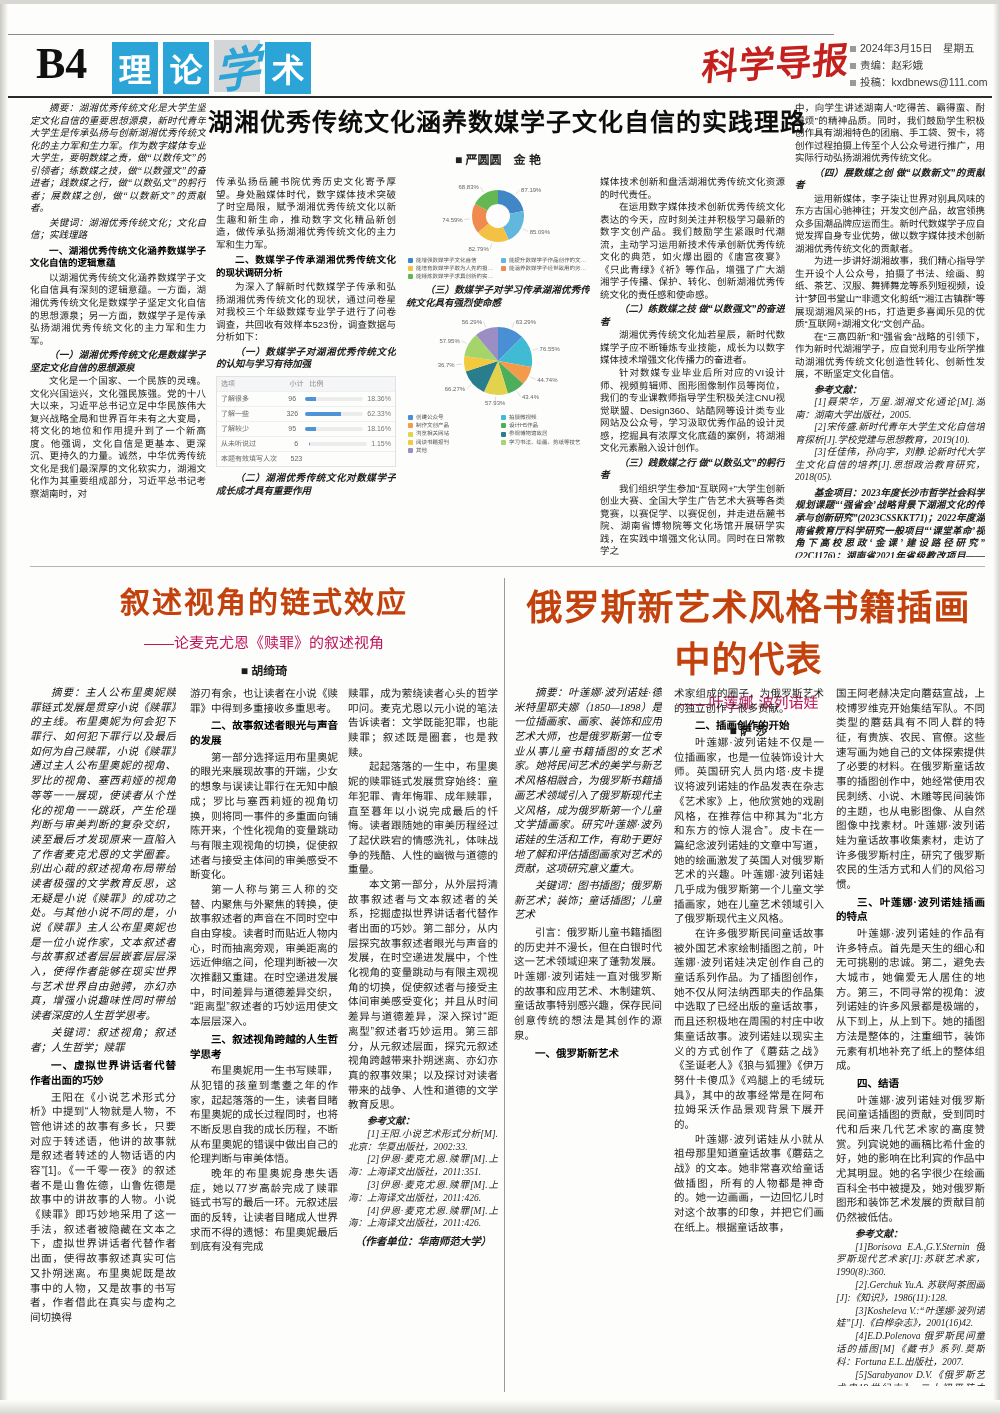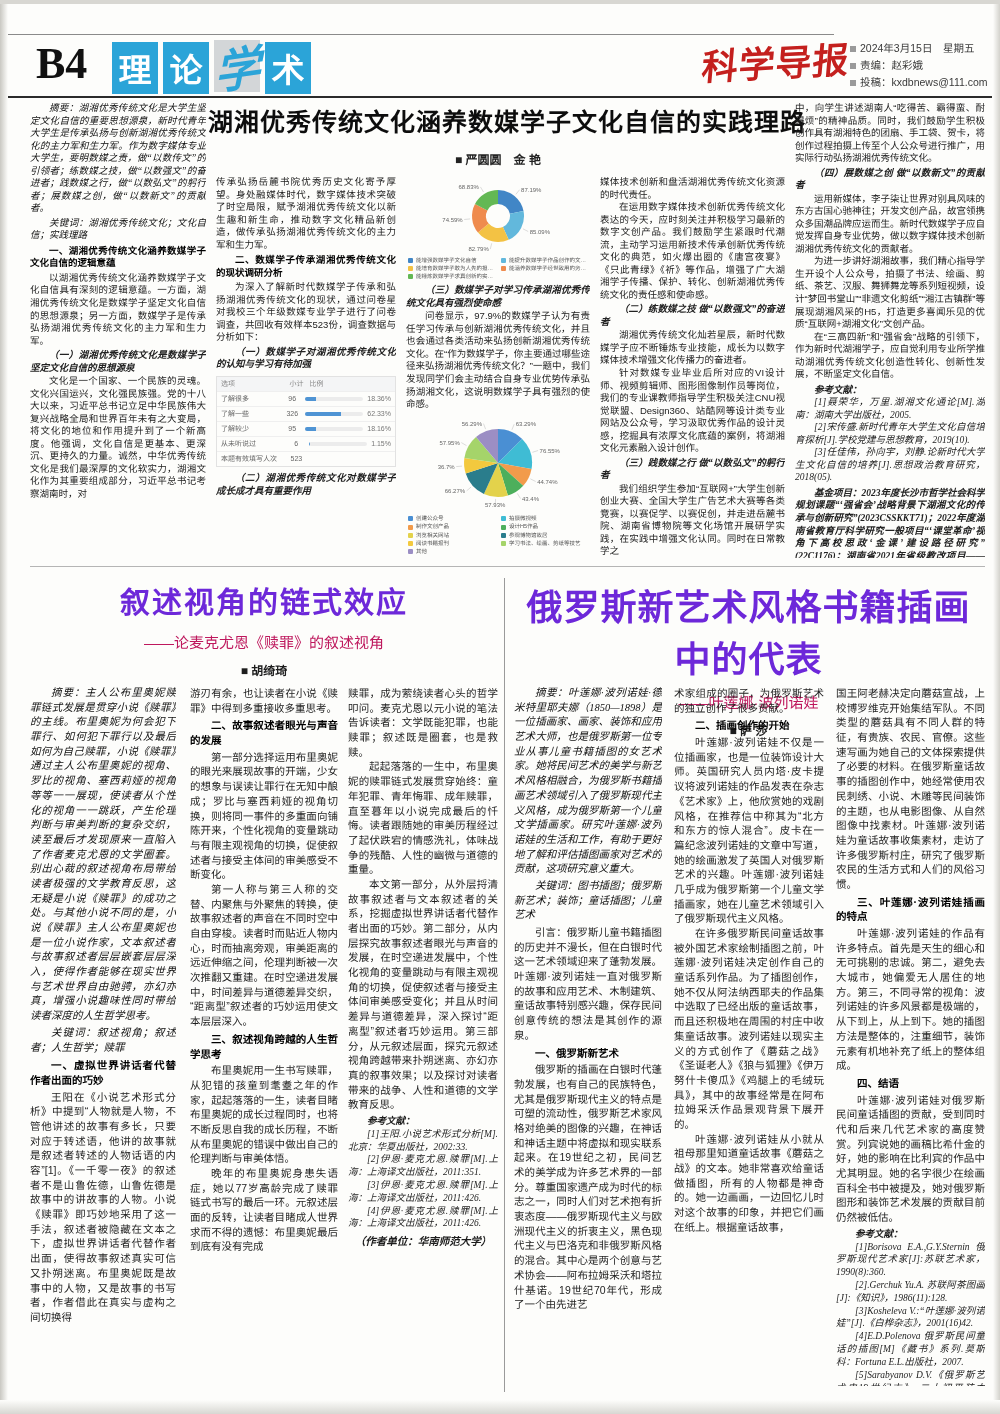--- a/index.html
+++ b/index.html
@@ -221,7 +221,6 @@
           </div>
         </div>
         <div class="blk sub">（三）数媒学子对学习传承湖湘优秀传统文化具有强烈使命感</div>
-        <div class="blk p">问卷显示，97.9%的数媒学子认为有责任学习传承与创新湖湘优秀传统文化，并且也会通过各类活动来弘扬创新湖湘优秀传统文化。在“作为数媒学子，你主要通过哪些途径来弘扬湖湘优秀传统文化？”一题中，我们发现同学们会主动结合自身专业优势传承弘扬湖湘文化，这说明数媒学子具有强烈的使命感。</div>
         <div class="chart">
           <div class="csvg"><svg width="176" height="98" viewBox="0 0 176 98">
               <path d="M88 49 L88 15 A34 34 0 0 1 112.2 25.1 Z" fill="#4a8fd3"></path>

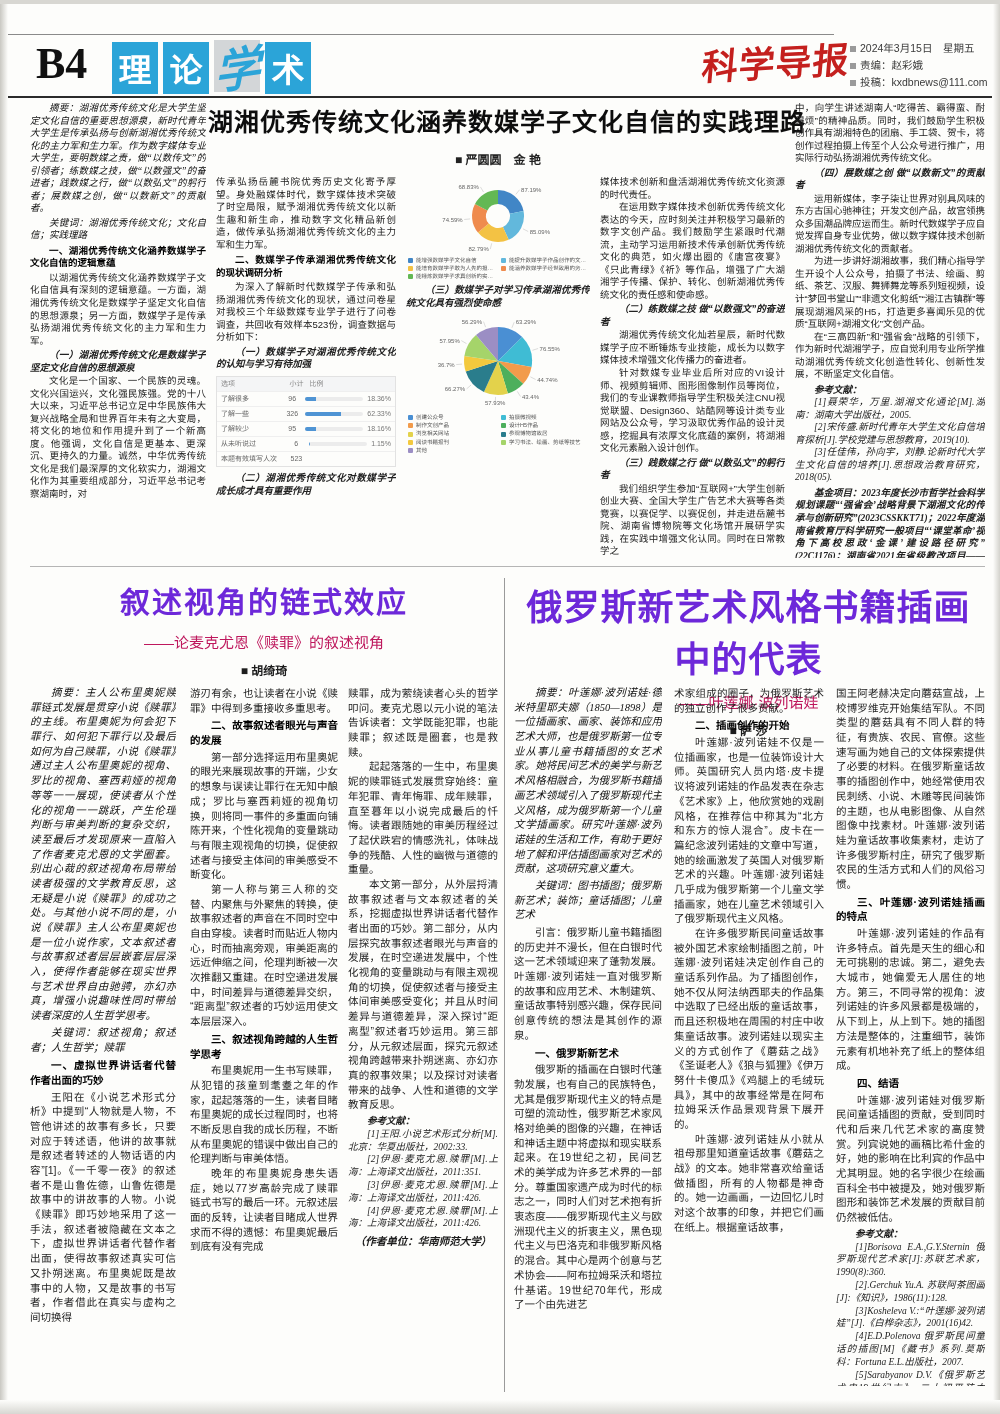--- a/index.html
+++ b/index.html
@@ -63,7 +63,7 @@
   .litem em{font-style:normal;overflow:hidden;text-overflow:ellipsis;}
   
   .b-art{position:absolute;top:570px;height:824px;}
-  .b-art .t{text-align:center;font-family:"Liberation Serif","DejaVu Serif",serif;font-weight:900;color:#6d28d9;margin-top:4px;}
+  .b-art .t{text-align:center;font-family:"Liberation Serif","DejaVu Serif",serif;font-weight:900;color:#c2410c;margin-top:4px;}
   .b-art .st{text-align:center;font-size:15px;color:#be185d;margin-top:9px;}
   .b-art .bl{text-align:center;font-size:12px;font-weight:bold;margin-top:9px;}
   .b-art .col{font-size:10.5px;line-height:1.4;top:112px;height:700px;}

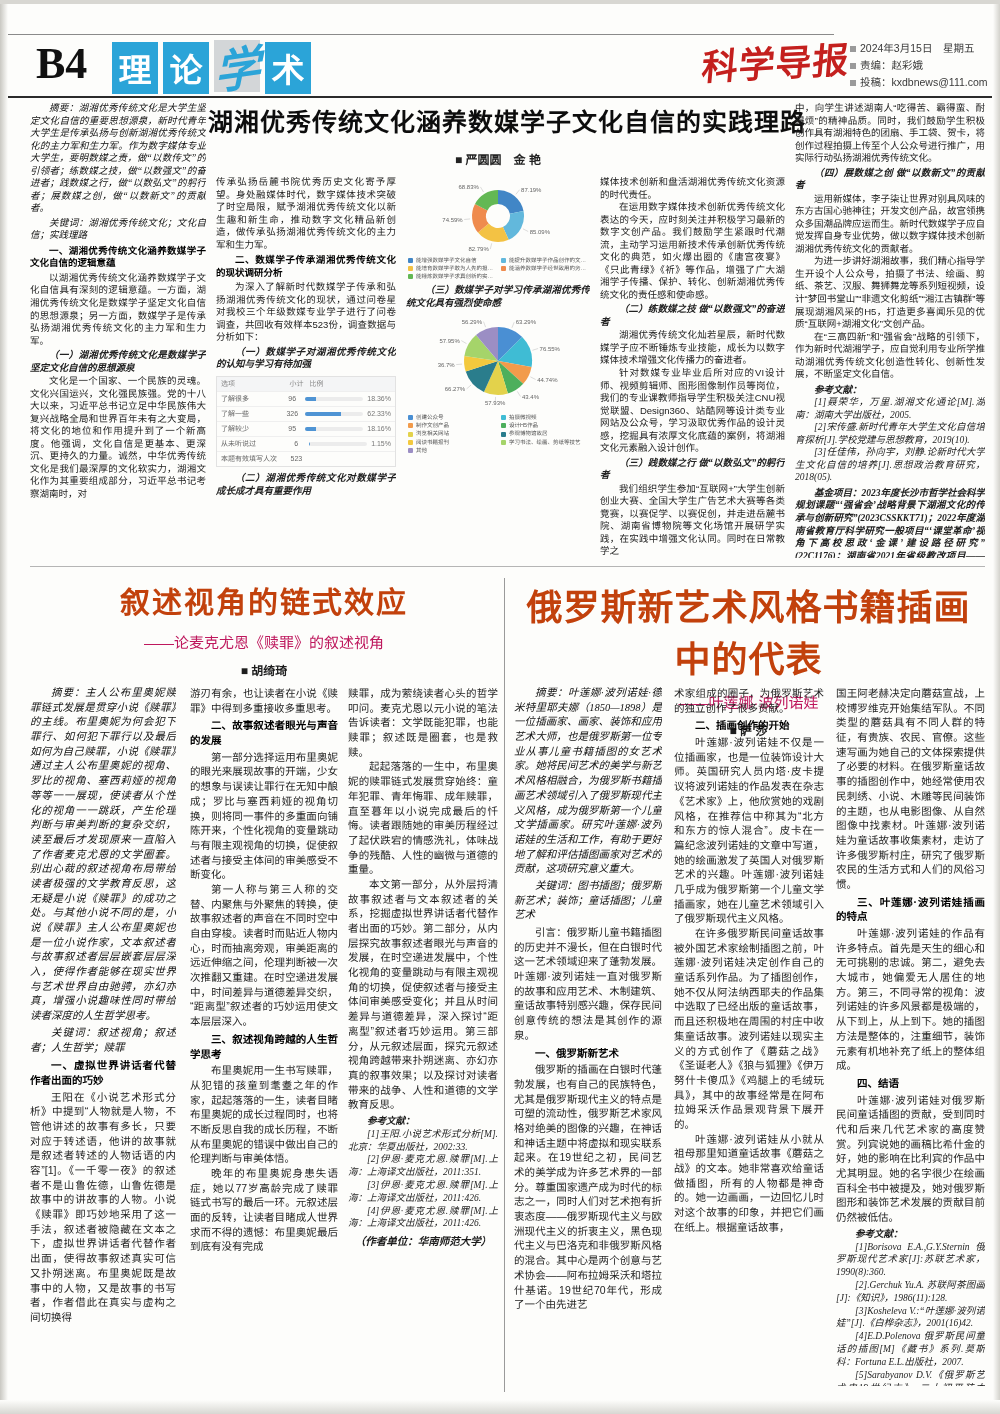--- a/index.html
+++ b/index.html
@@ -359,7 +359,6 @@
         <div class="blk kw">关键词：图书插图；俄罗斯新艺术；装饰；童话插图；儿童艺术</div>
         <div class="blk p">引言：俄罗斯儿童书籍插图的历史并不漫长，但在白银时代这一艺术领域迎来了蓬勃发展。叶莲娜·波列诺娃一直对俄罗斯的故事和应用艺术、木制建筑、童话故事特别感兴趣，保存民间创意传统的想法是其创作的源泉。</div>
         <div class="blk h">一、俄罗斯新艺术</div>
-        <div class="blk p">俄罗斯的插画在白银时代蓬勃发展，也有自己的民族特色，尤其是俄罗斯现代主义的特点是可塑的流动性，俄罗斯艺术家风格对绝美的图像的兴趣，在神话和神话主题中将虚拟和现实联系起来。在19世纪之初，民间艺术的美学成为许多艺术界的一部分。尊重国家遗产成为时代的标志之一，同时人们对艺术抱有折衷态度——俄罗斯现代主义与欧洲现代主义的折衷主义，黑色现代主义与巴洛克和非俄罗斯风格的混合。其中心是两个创意与艺术协会——阿布拉姆采沃和塔拉什基诺。19世纪70年代，形成了一个由先进艺</div>
       </div>
     <div class="col rc2">
         <div class="blk p pc">术家组成的圈子，为俄罗斯艺术的独立创作了很多贡献。</div>

